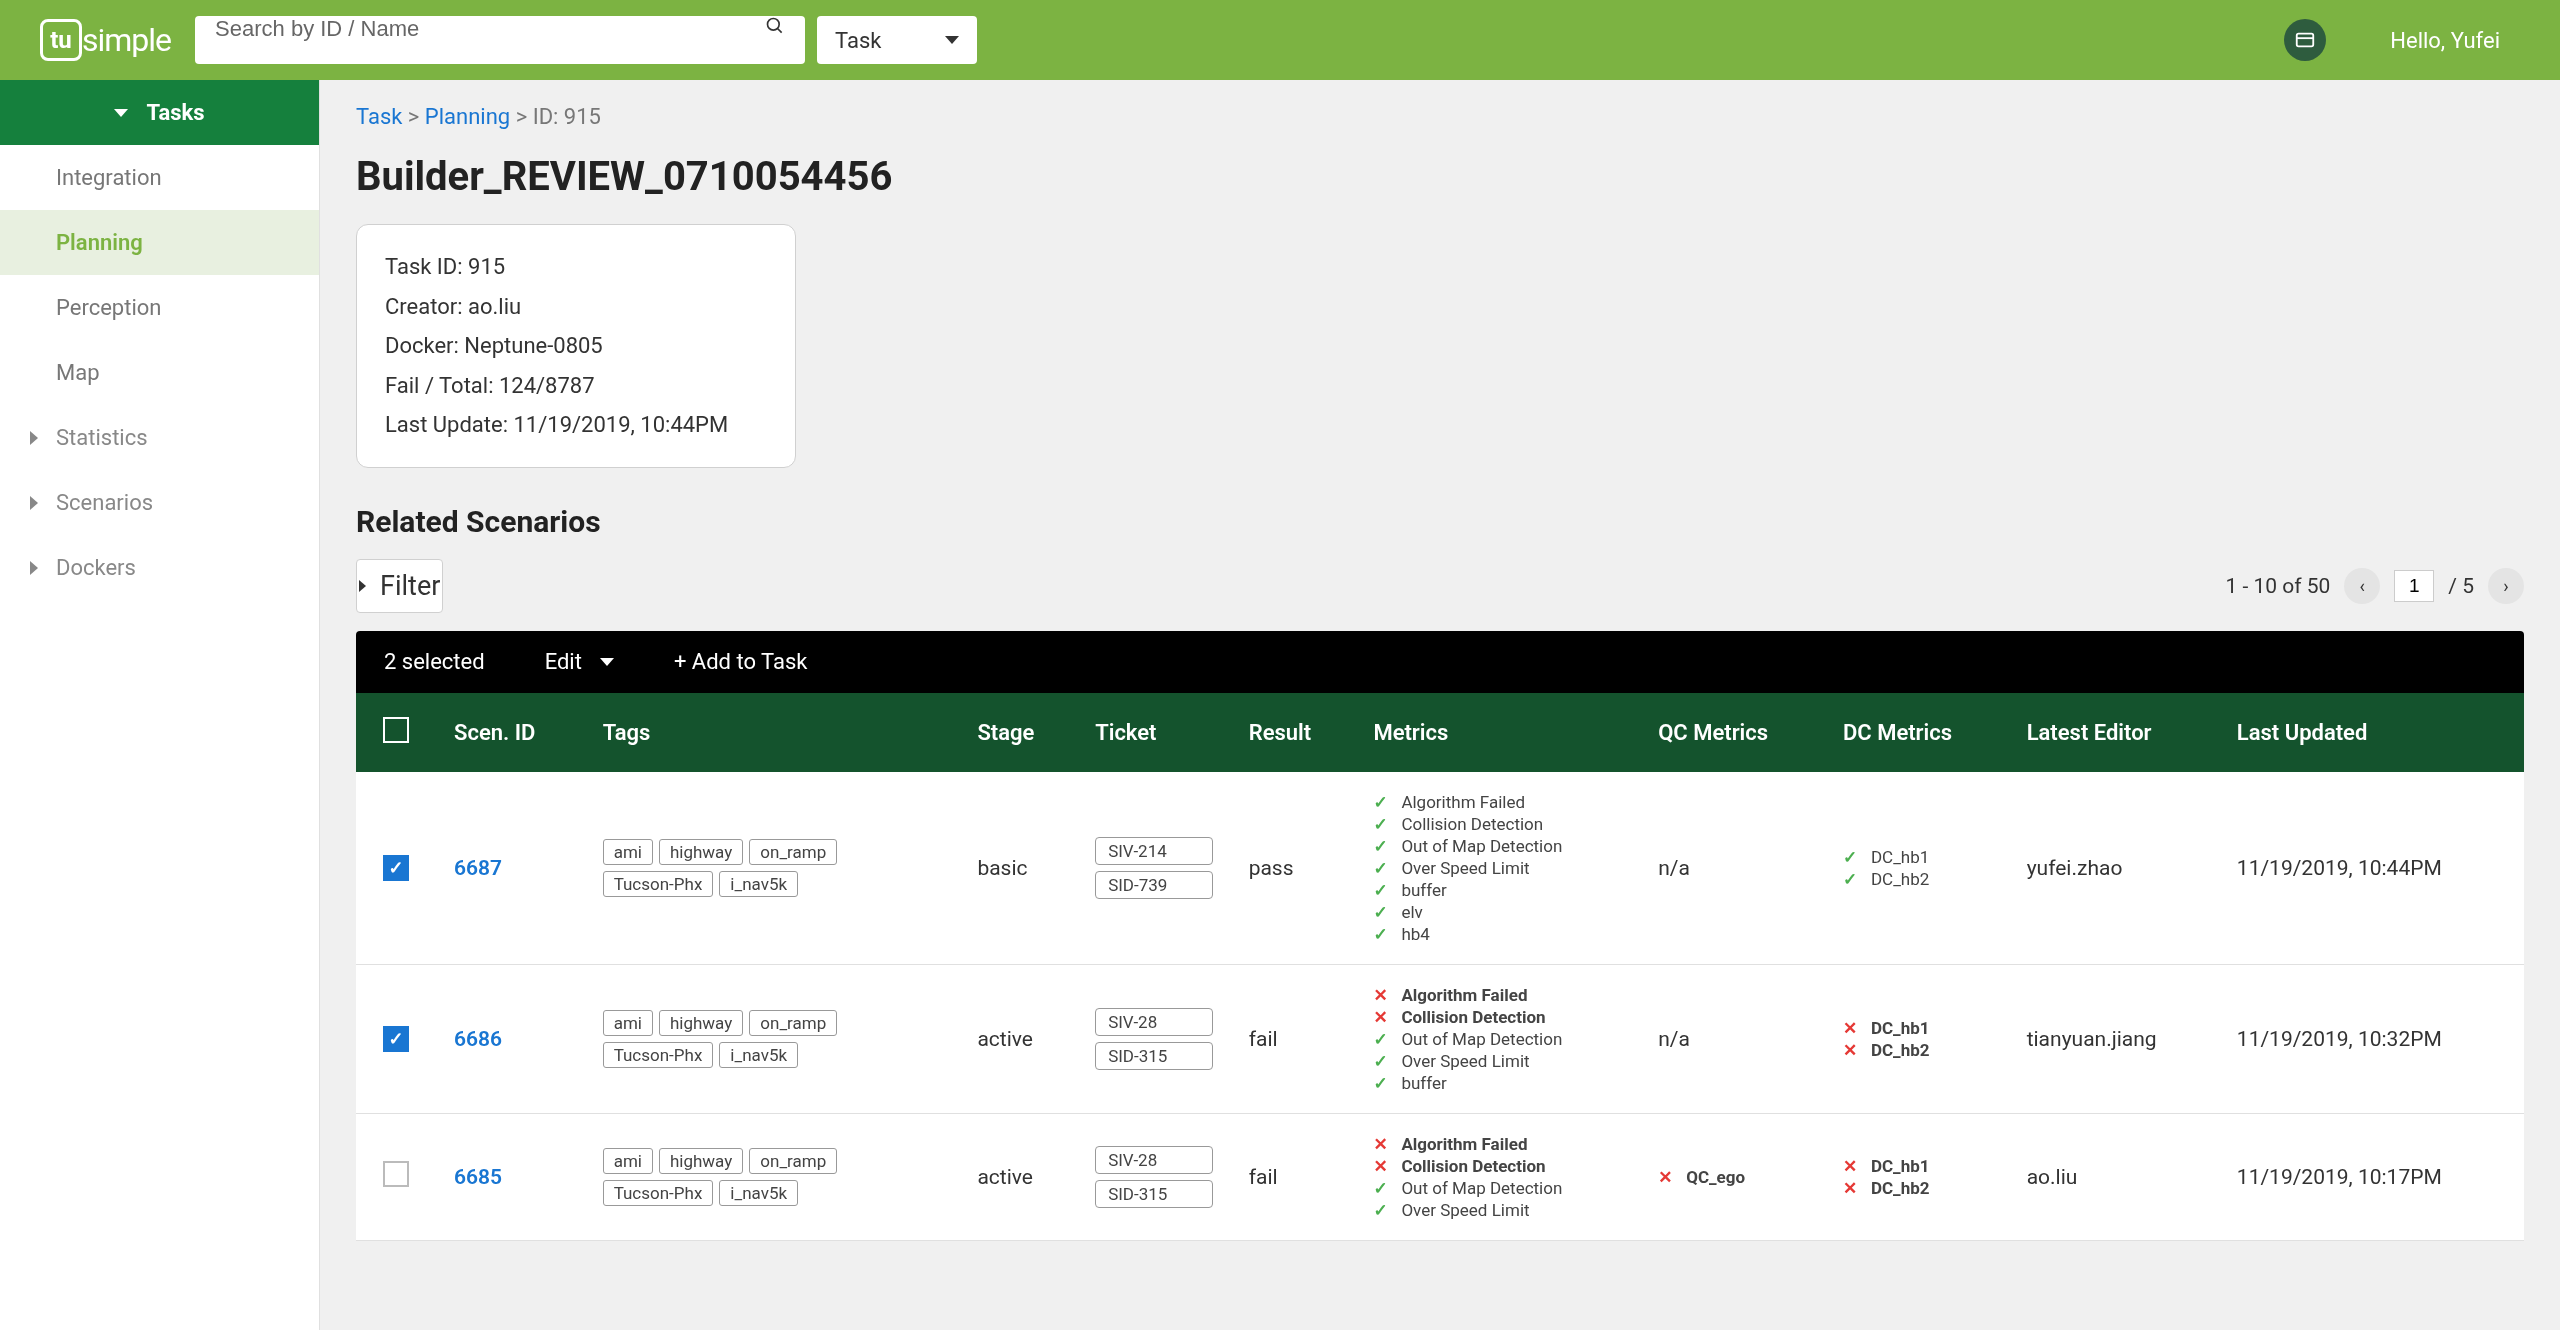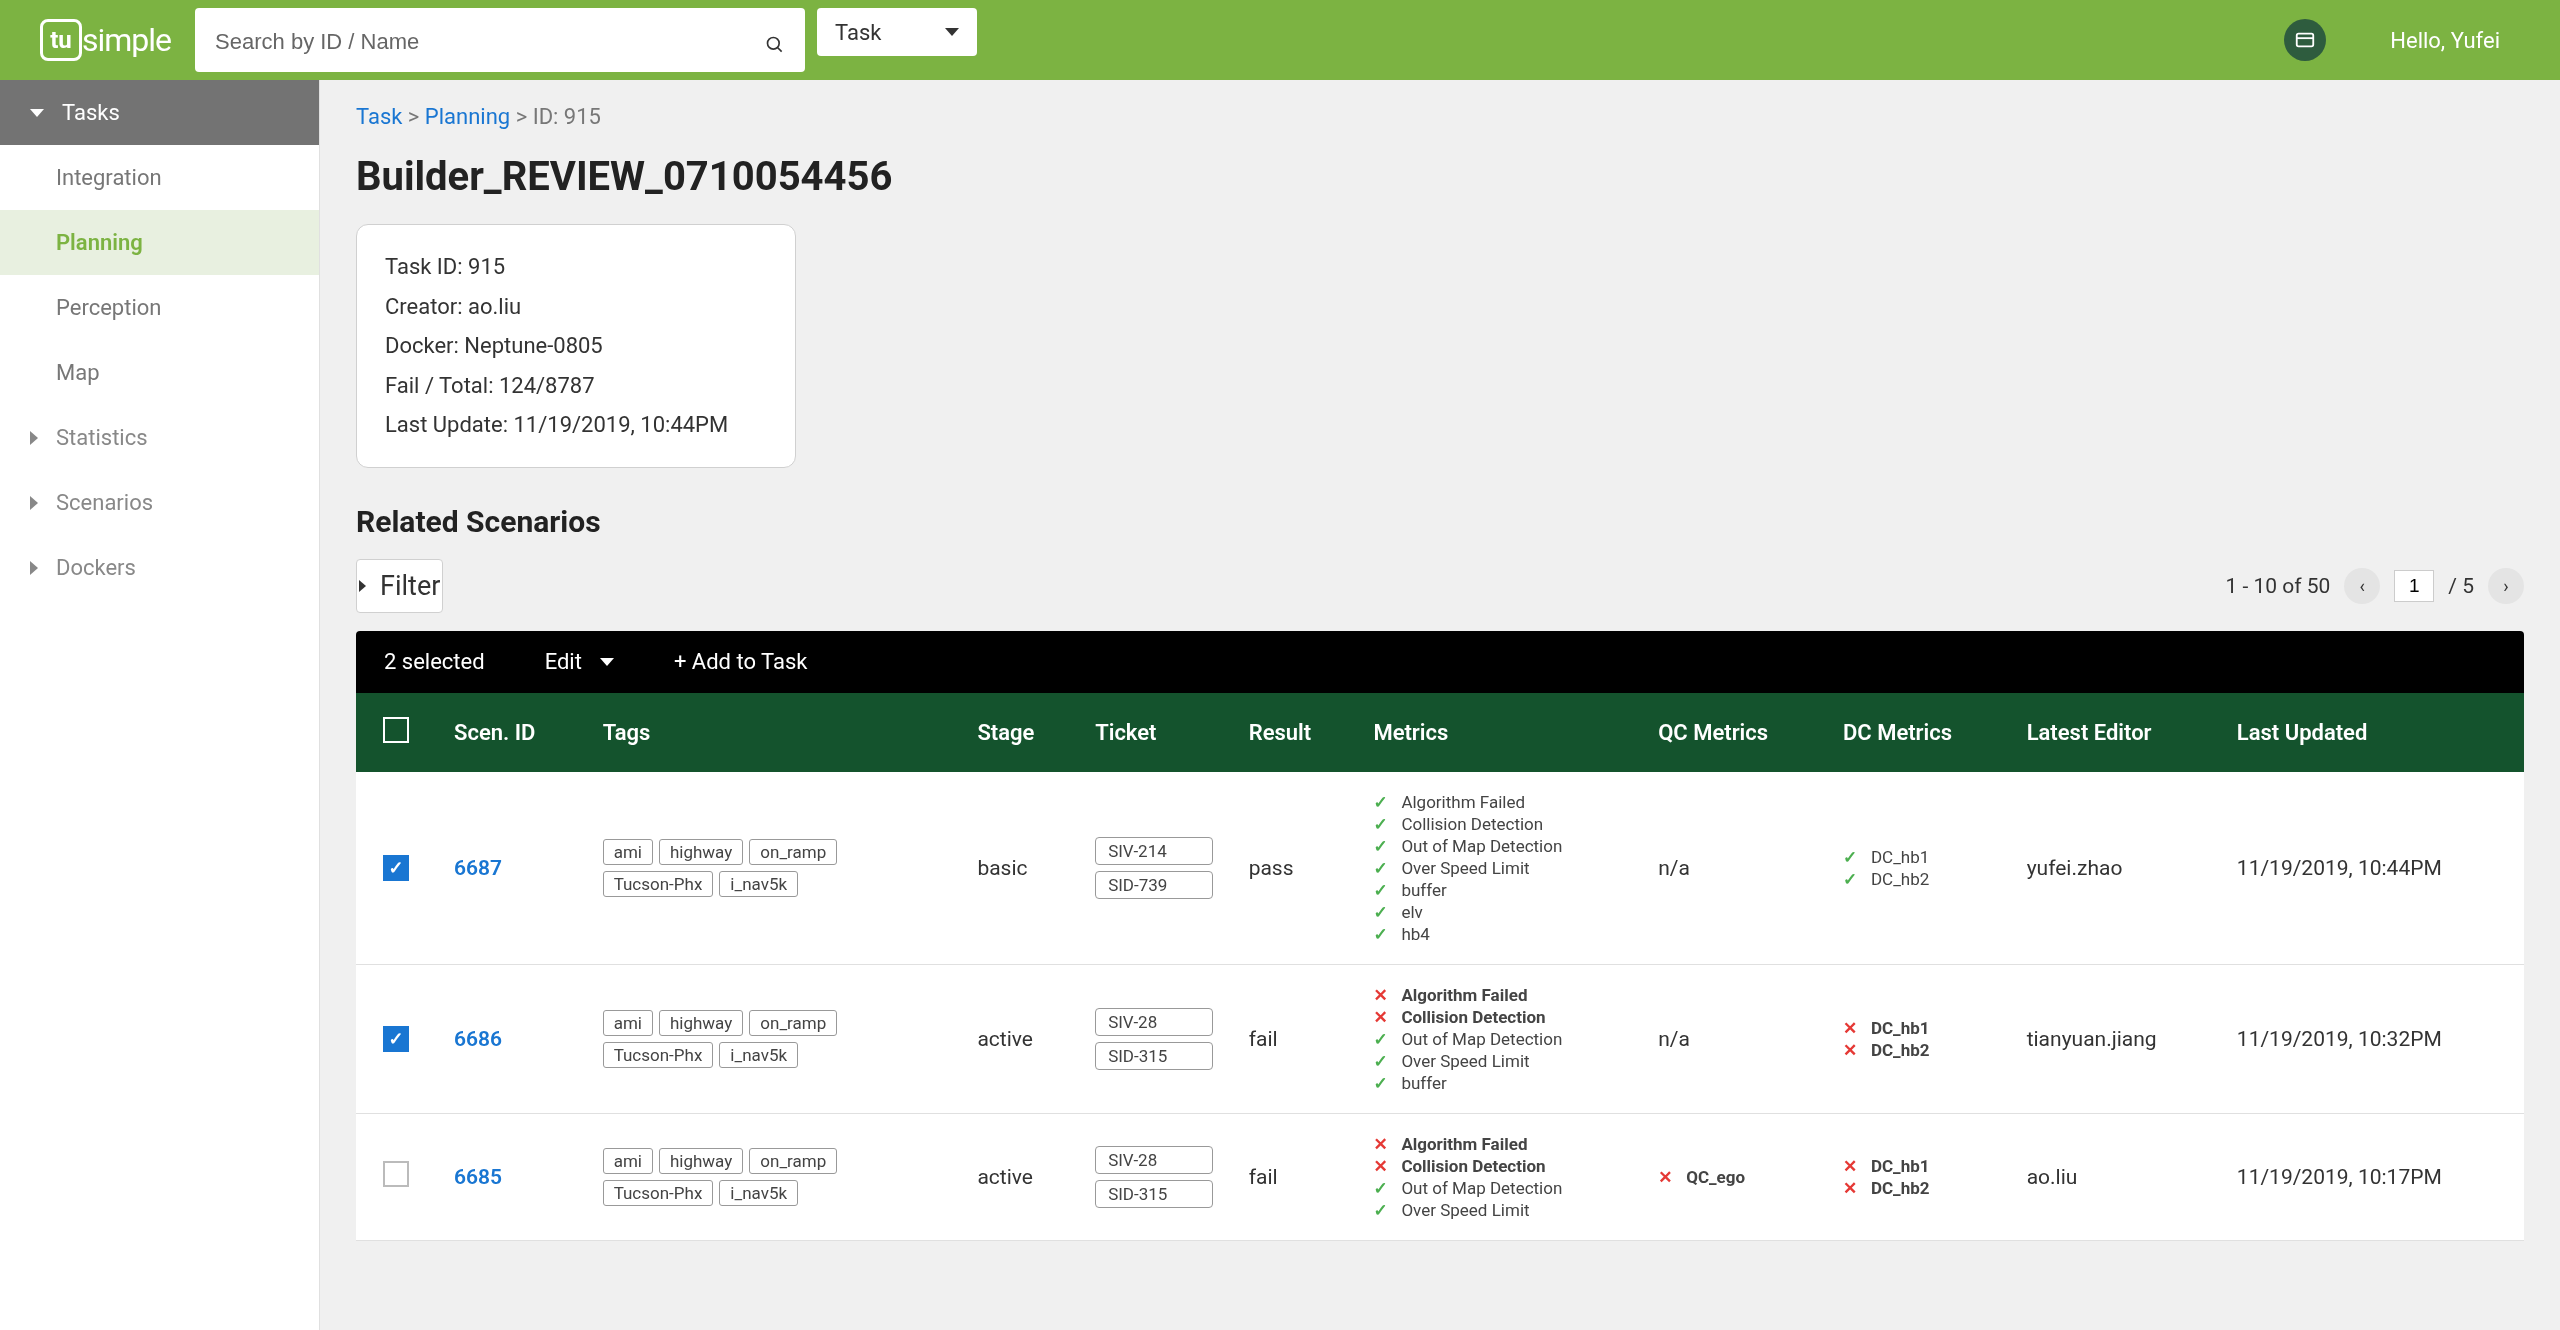--- a/index.html
+++ b/index.html
@@ -11,7 +11,7 @@
 .logo-text { color: #fff; font-size: 32px; font-weight: 400; letter-spacing: -1px; }
 
 .search-group { display: flex; gap: 12px; flex: 0 0 auto; }
-.search-box { background: #fff; border-radius: 4px; width: 610px; height: 64px; display: flex; align-items: flex-end; padding: 17px 20px; }
+.search-box { background: #fff; border-radius: 4px; width: 610px; height: 48px; display: flex; align-items: flex-start; padding: 0 20px; }
 .search-input { border: none; outline: none; flex: 1; font-size: 22px; color: #555; }
 .search-input::placeholder { color: #666; }
 .search-icon { width: 20px; height: 20px; }

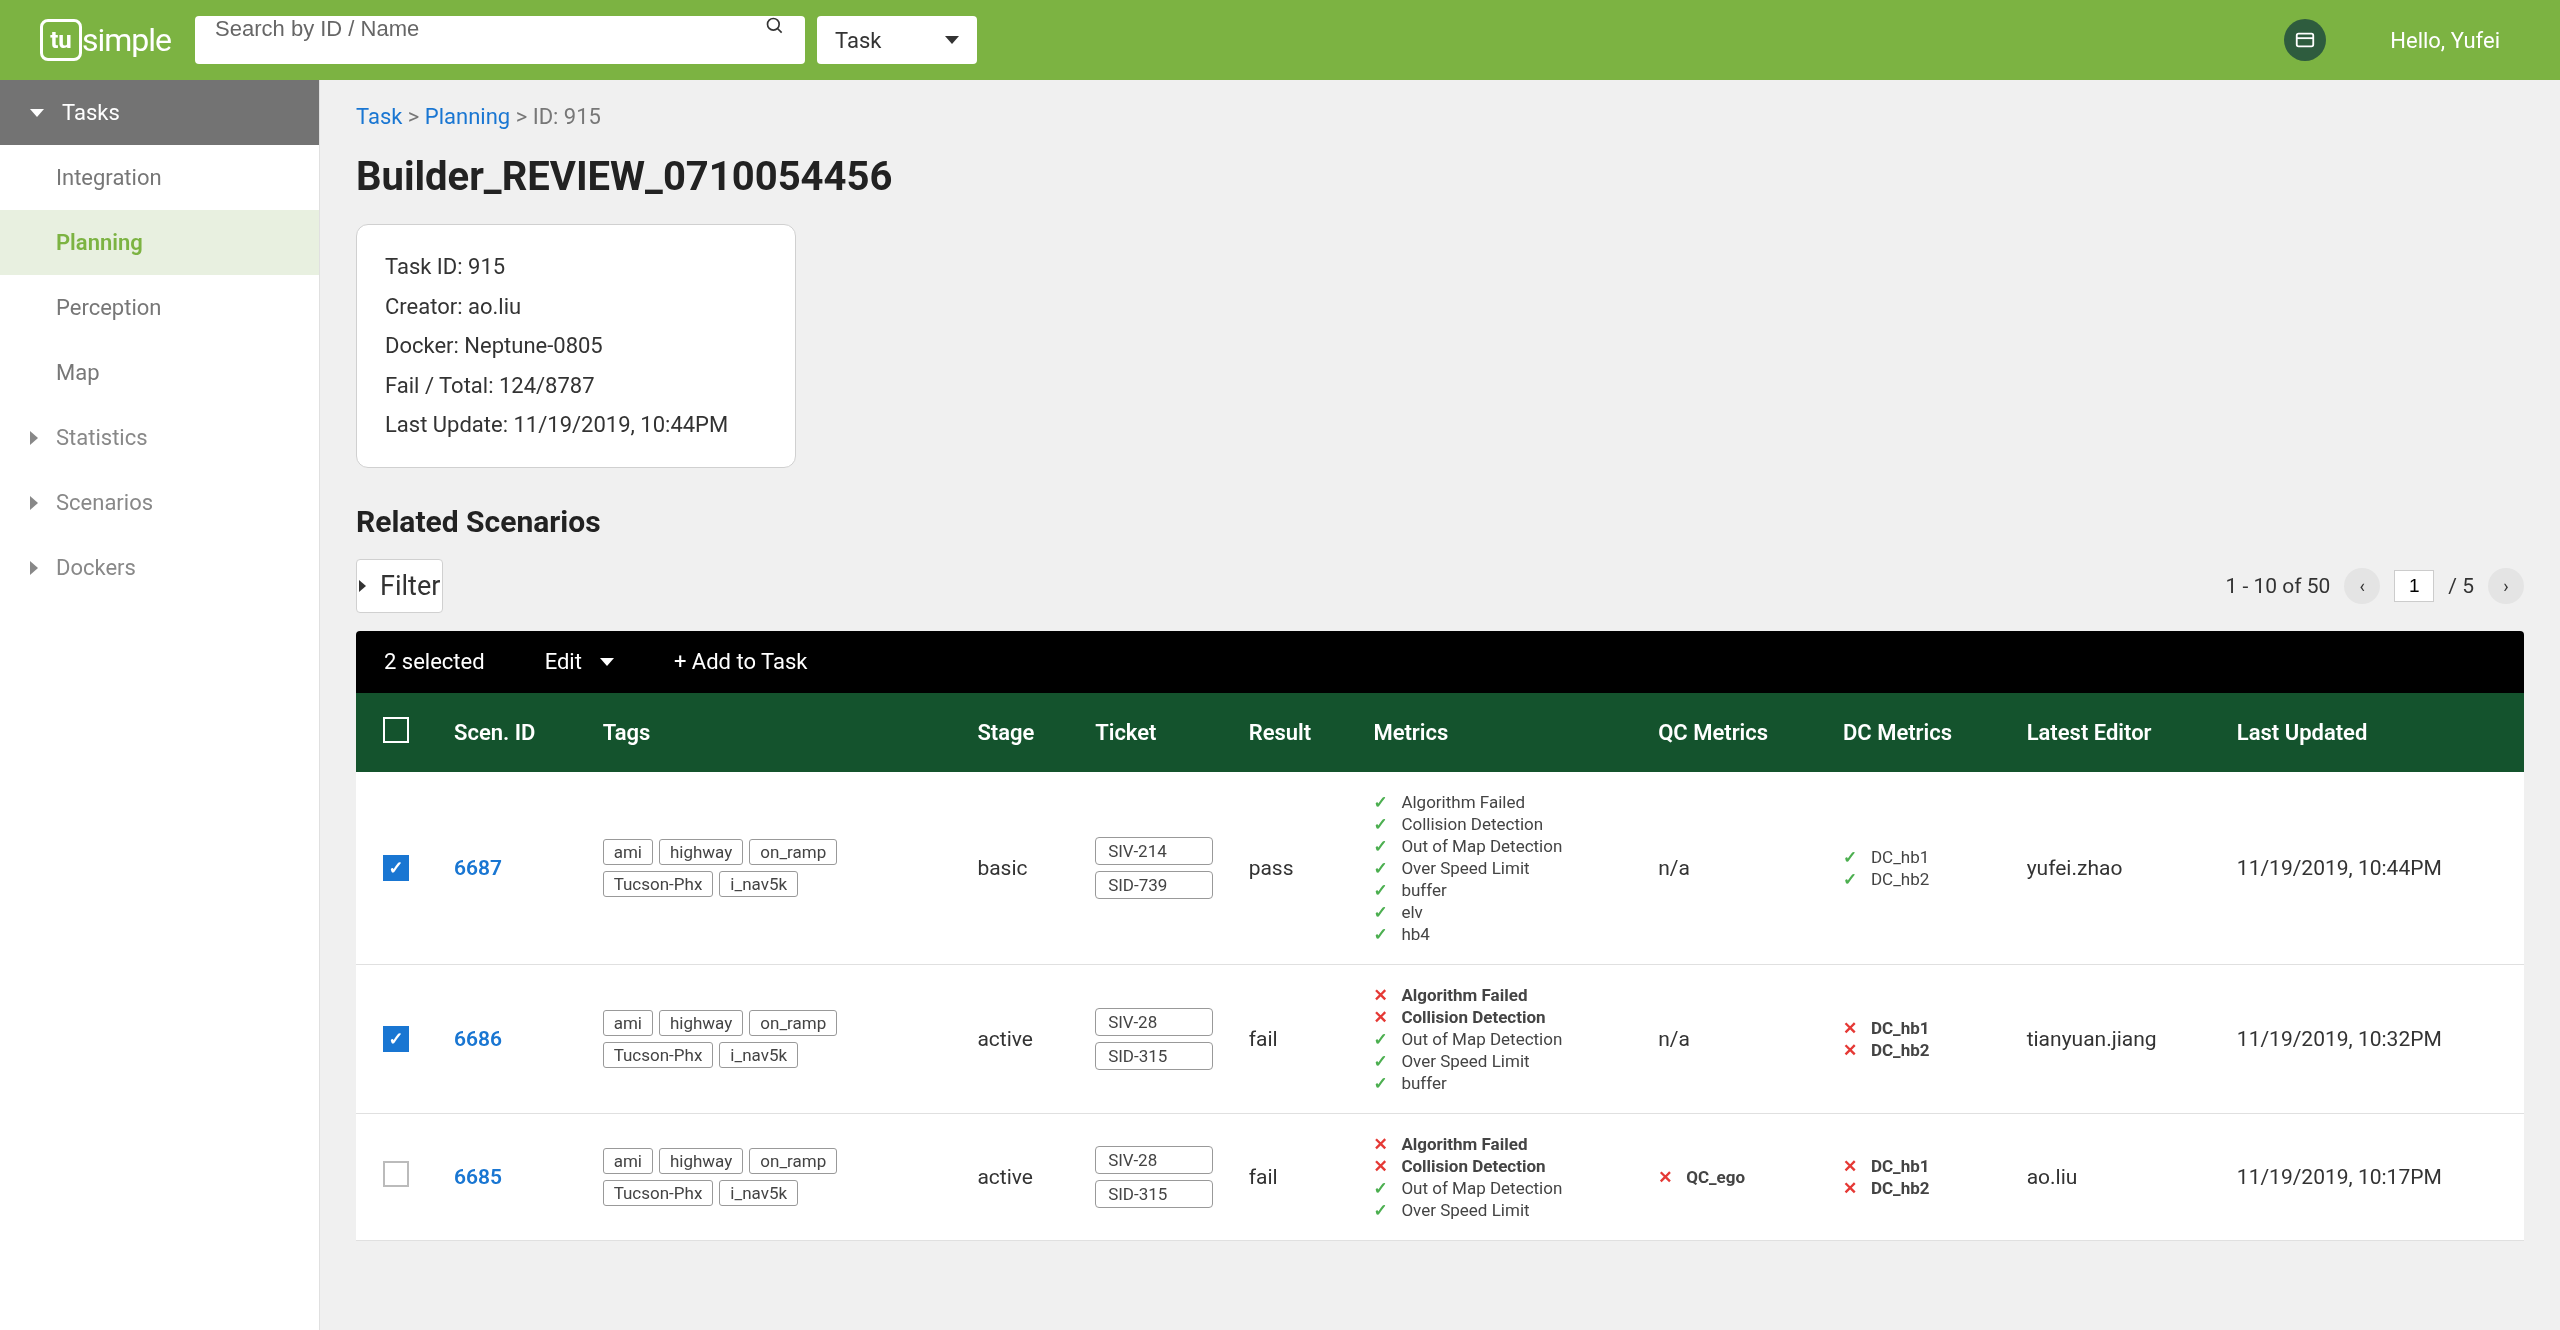--- a/index.html
+++ b/index.html
@@ -25,7 +25,7 @@
 .layout { display: flex; }
 .sidebar { width: 320px; background: #fff; min-height: calc(100vh - 80px); border-right: 1px solid #e0e0e0; }
 .sb-item { display: flex; align-items: center; padding: 20px 30px; font-size: 22px; cursor: pointer; gap: 18px; }
-.sb-item.header { background: #737373; color: #fff; font-weight: 400; }
+.sb-item.header { background: #15803d; color: #fff; font-weight: 700; justify-content: center; }
 .sb-item.sub { padding-left: 56px; color: #777; }
 .sb-item.sub.active { background: #e8f0e0; color: #7cb342; font-weight: 600; }
 .sb-caret { width: 0; height: 0; }

